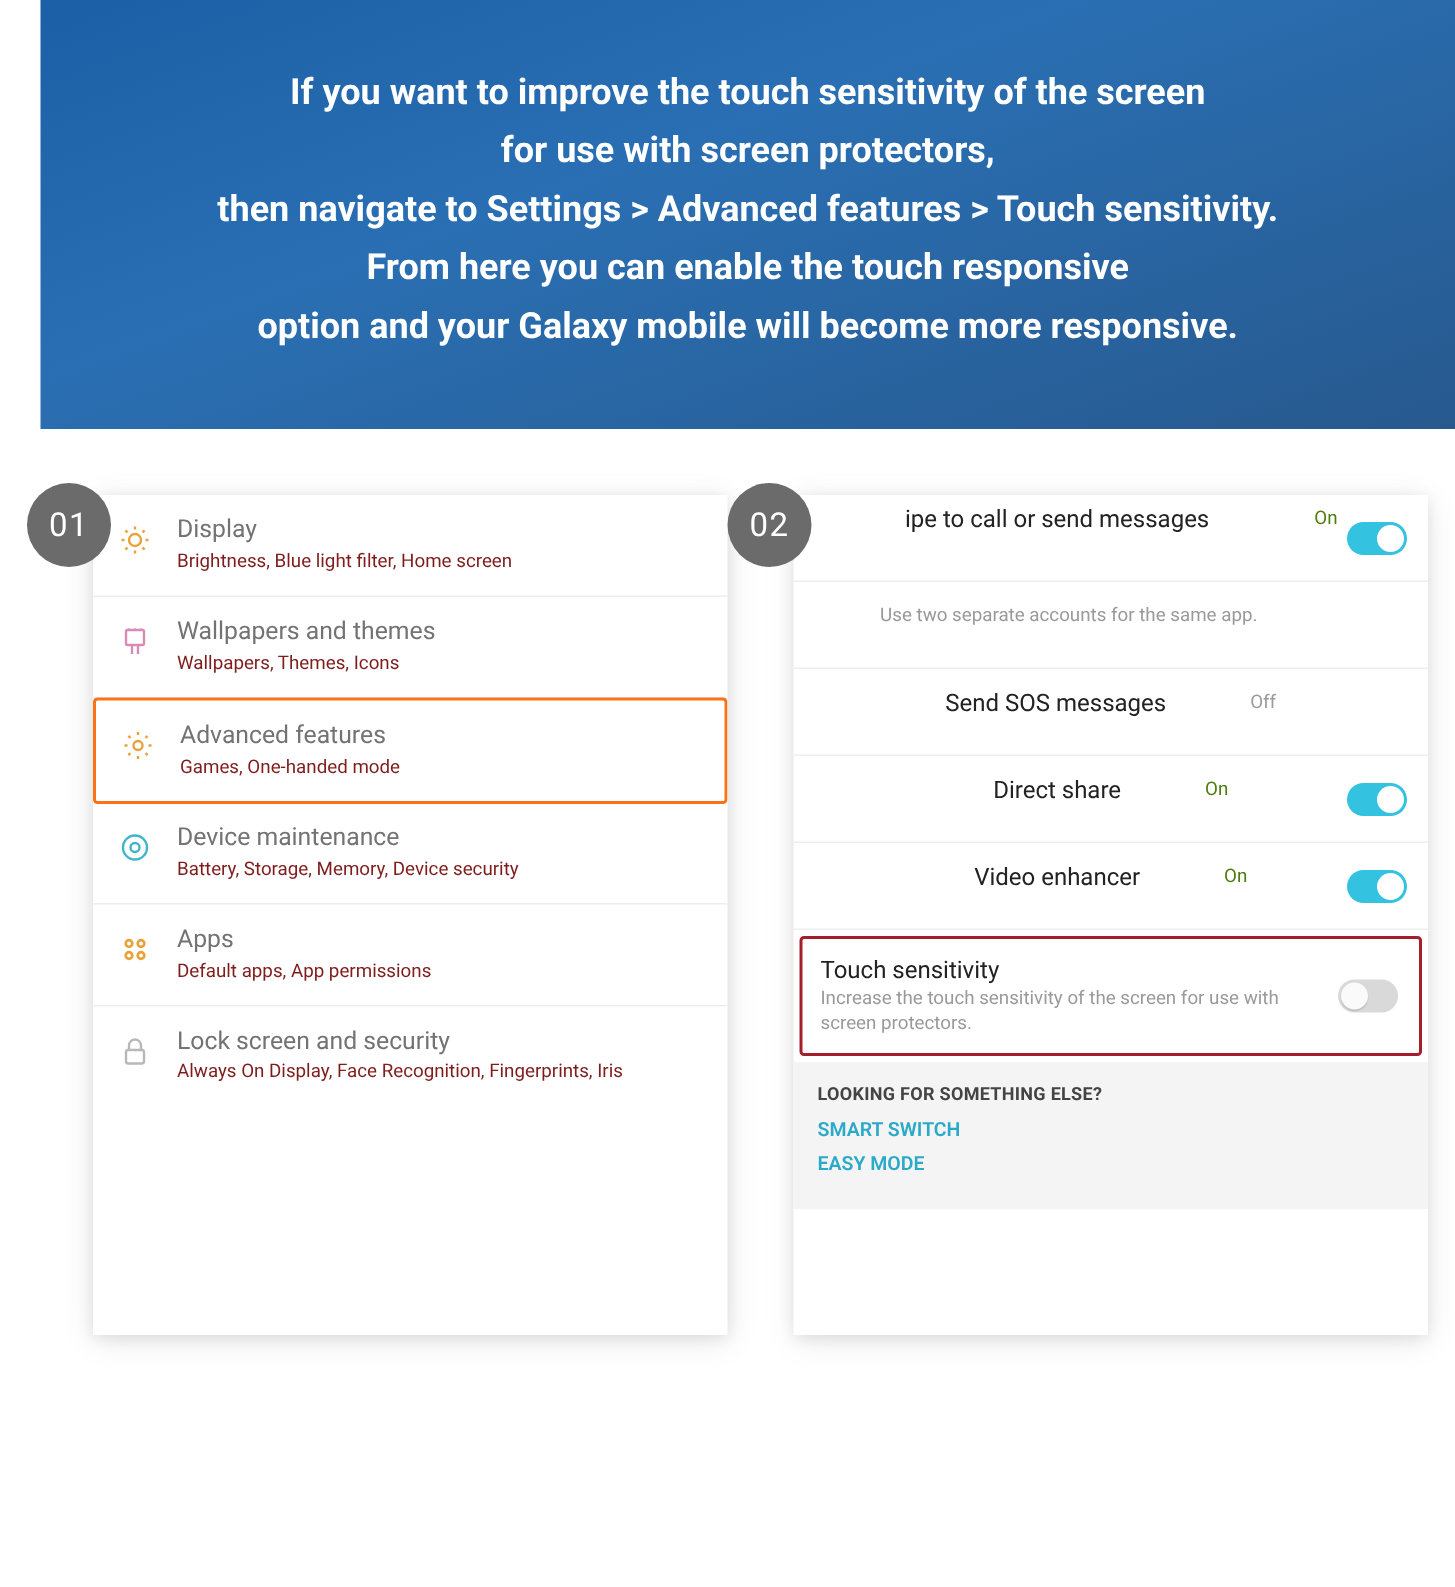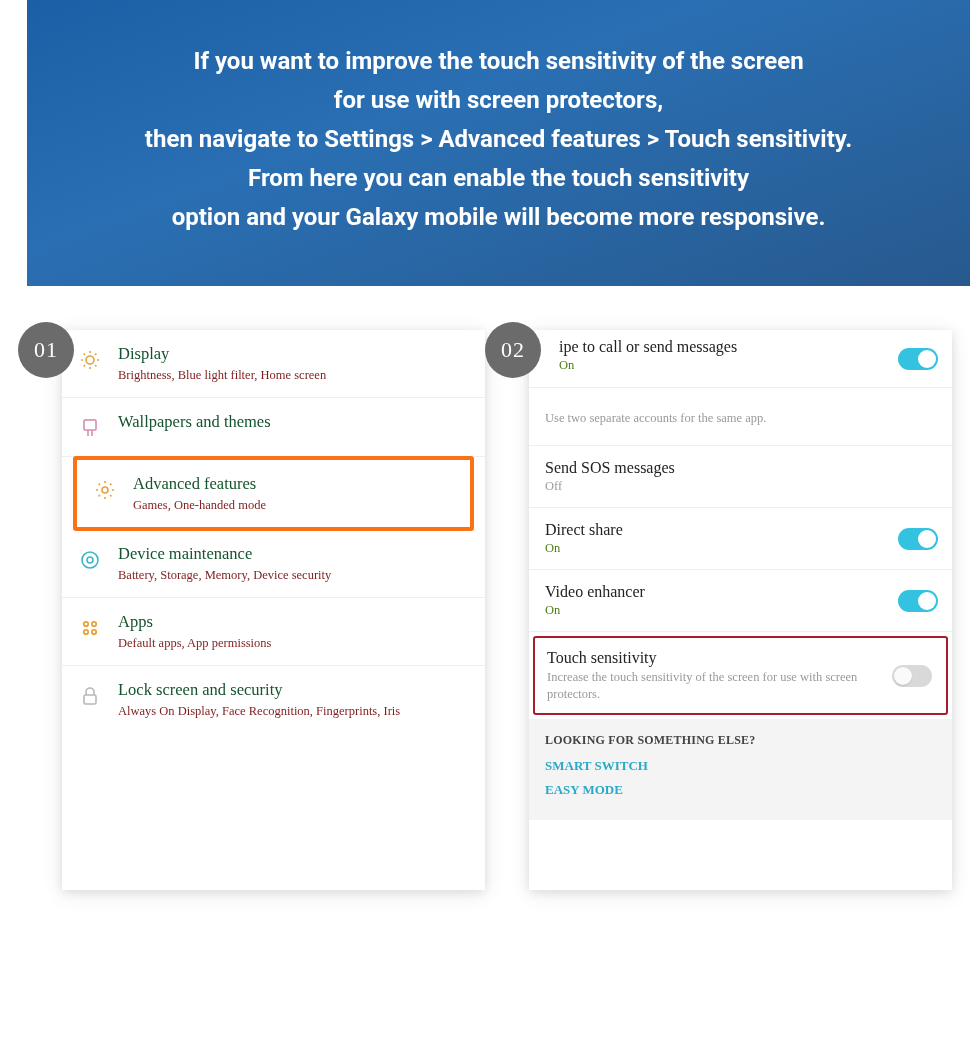--- a/index.html
+++ b/index.html
@@ -177,7 +177,7 @@
   <div>If you want to improve the touch sensitivity of the screen</div>
   <div>for use with screen protectors,</div>
   <div>then navigate to Settings &gt; Advanced features &gt; Touch sensitivity.</div>
-  <div>From here you can enable the touch sensitivity</div>
+  <div>From here you can enable the touch responsive</div>
   <div>option and your Galaxy mobile will become more responsive.</div>
 </div>
 

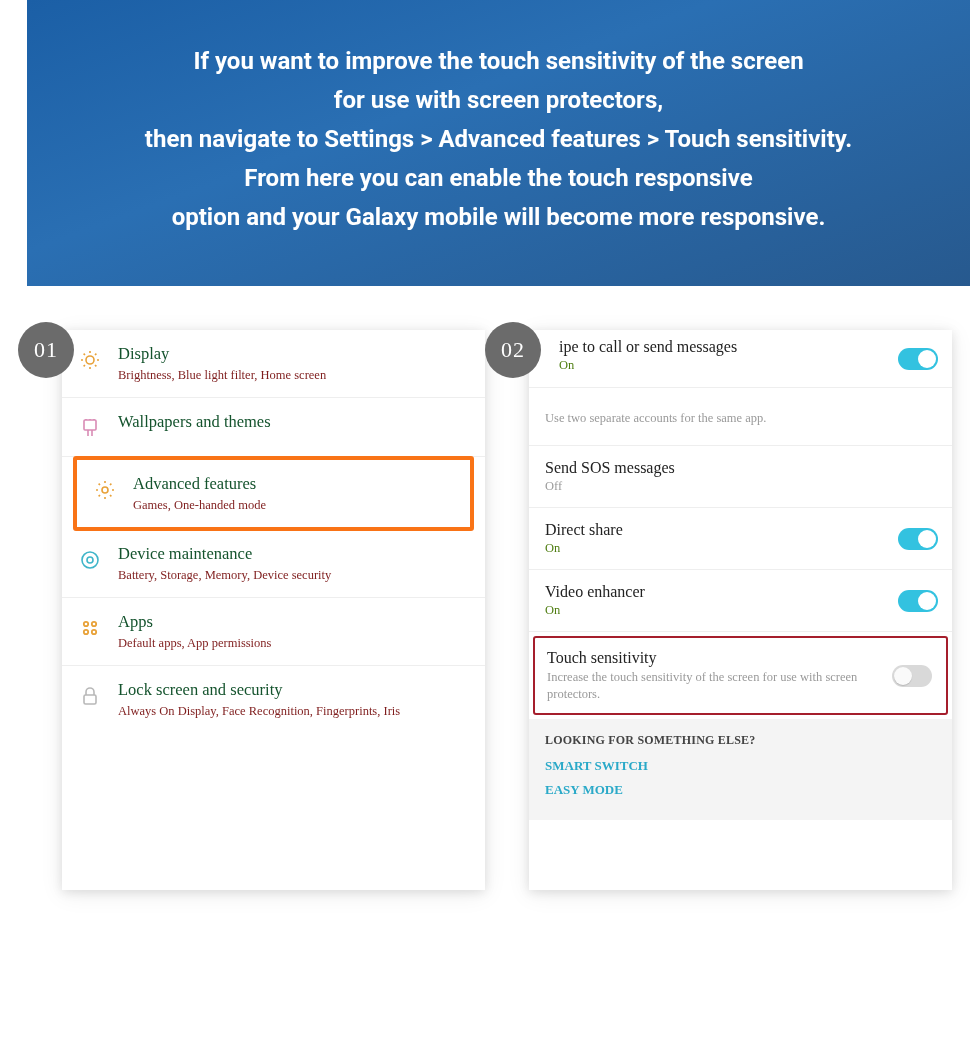--- a/index.html
+++ b/index.html
@@ -23,7 +23,6 @@
   .panels {
     display: flex;
     padding: 44px 18px 0 18px;
-    font-family: Liberation Serif, serif;
   }
   .panel {
     position: relative;

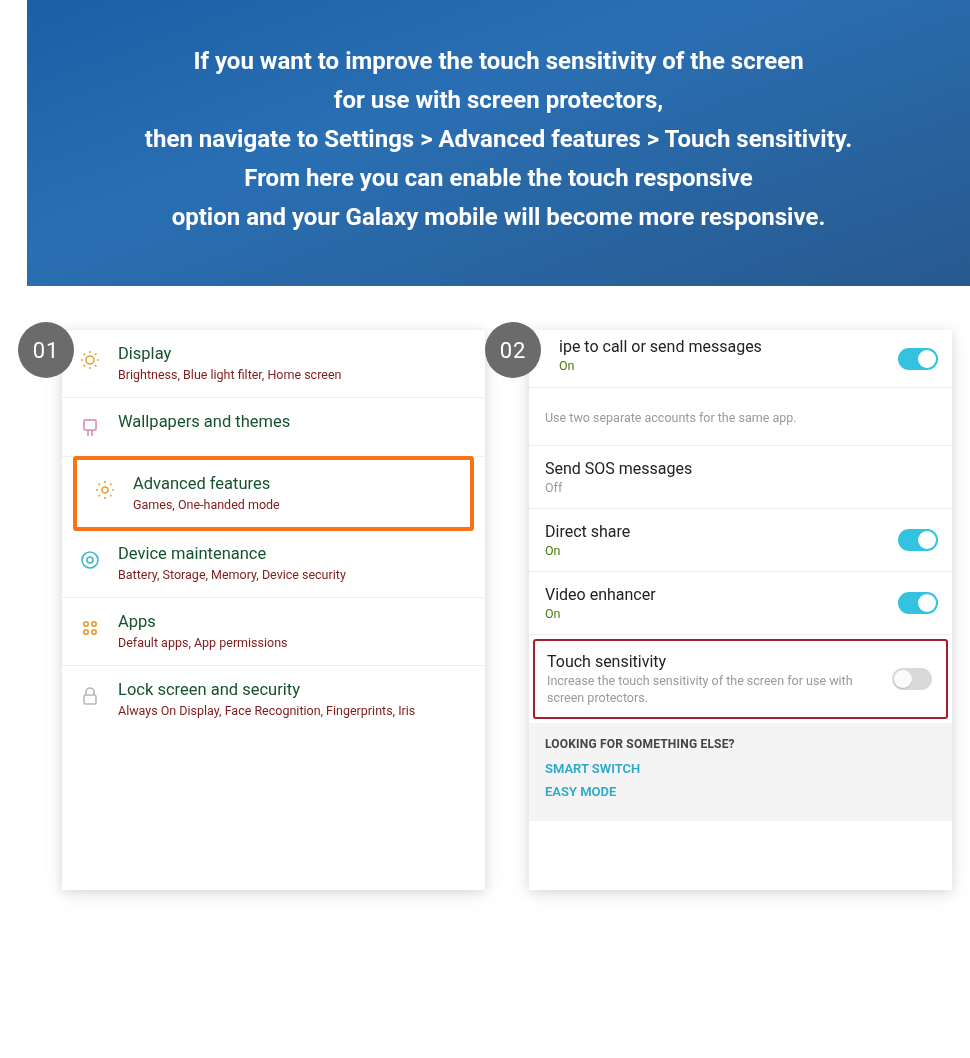--- a/index.html
+++ b/index.html
@@ -75,7 +75,7 @@
   .s-text { flex: 1; min-width: 0; }
   .s-title {
     font-size: 16.5px;
-    color: #14532d;
+    color: #737373;
     font-weight: 400;
     line-height: 1.25;
   }

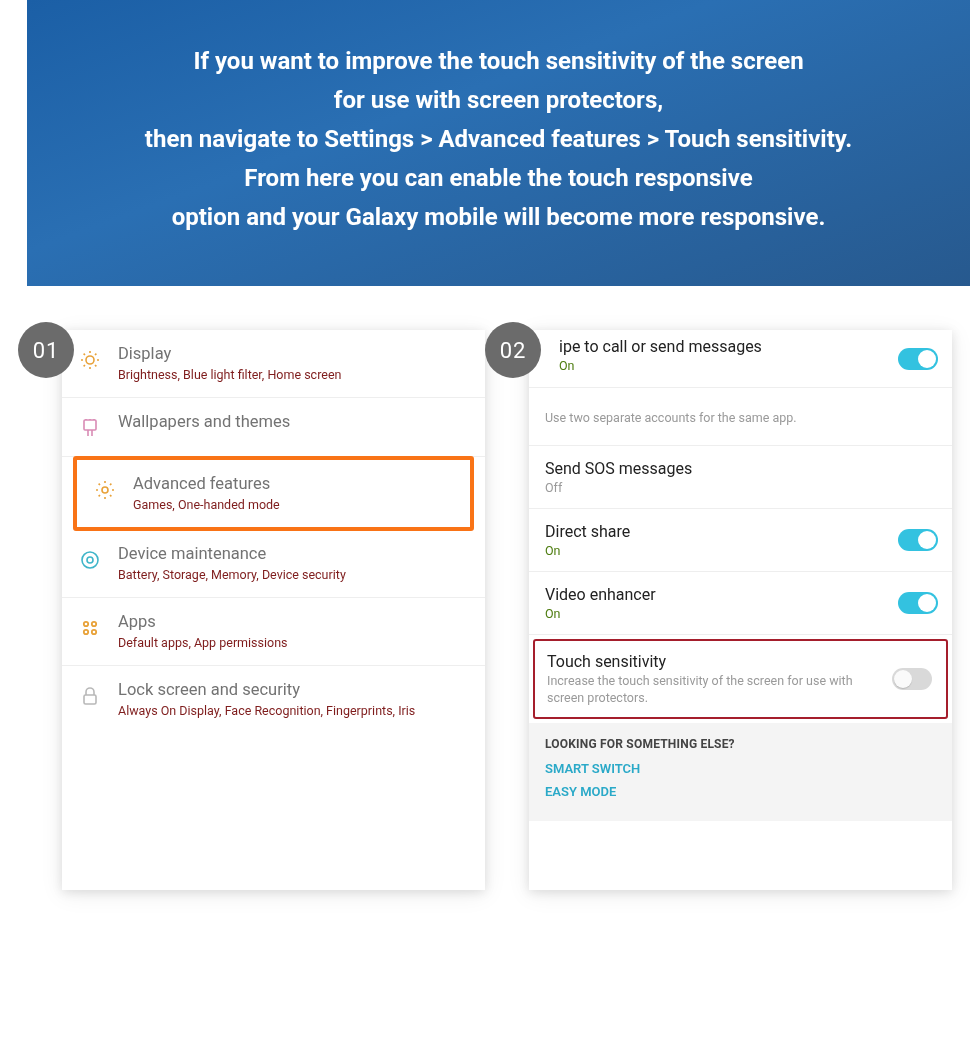--- a/index.html
+++ b/index.html
@@ -98,7 +98,7 @@
     position: relative;
     min-height: 58px;
     display: flex;
-    flex-direction: column;
+    flex-direction: row;
     justify-content: center;
   }
   .adv-item.first { padding-top: 6px; }

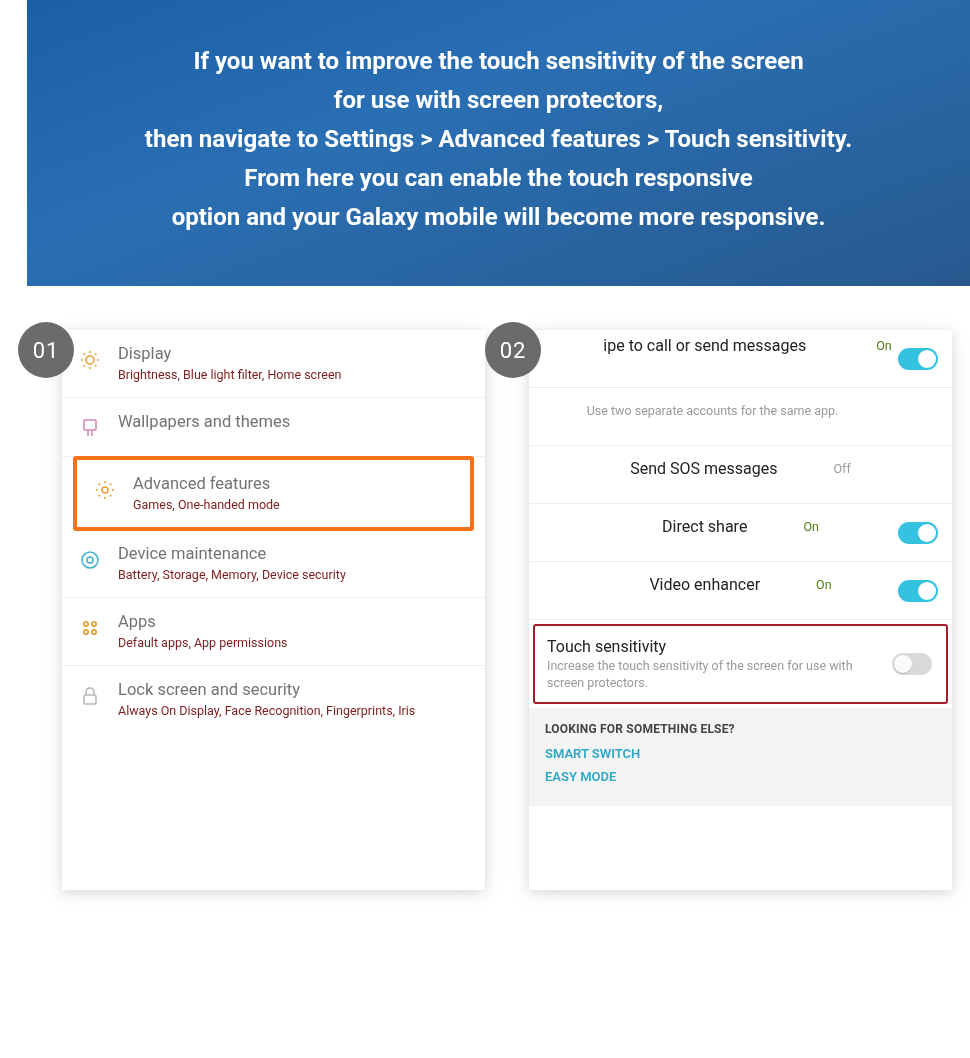--- a/index.html
+++ b/index.html
@@ -206,6 +206,7 @@
           </div>
           <div class="s-text">
             <div class="s-title">Wallpapers and themes</div>
+            <div class="s-sub">Wallpapers, Themes, Icons</div>
           </div>
         </div>
         <div class="s-item highlight-box">

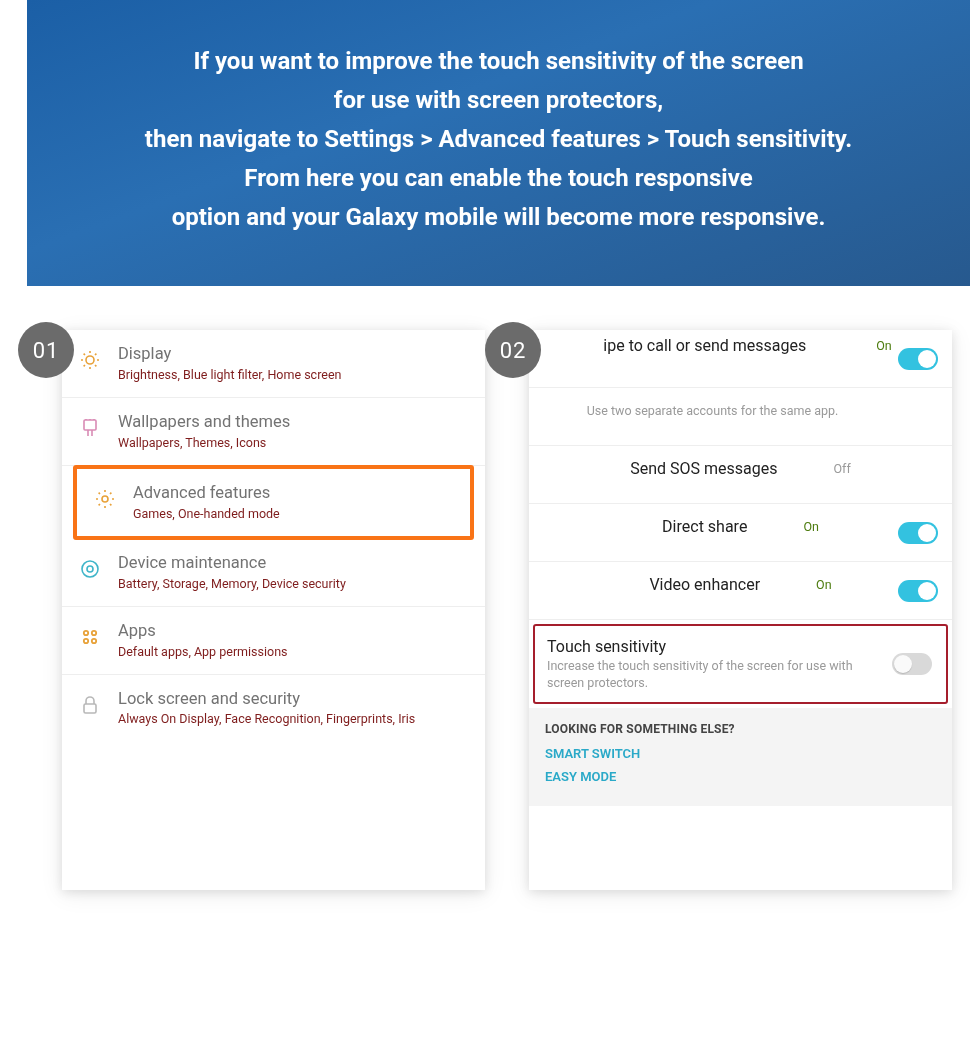--- a/index.html
+++ b/index.html
@@ -86,9 +86,9 @@
     line-height: 1.3;
   }
   .highlight-box {
-    border: 4px solid #f97316;
+    border: 2px solid #f97316;
     border-radius: 3px;
-    margin: -1px 11px;
+    margin: -1px 0;
   }
 
   

